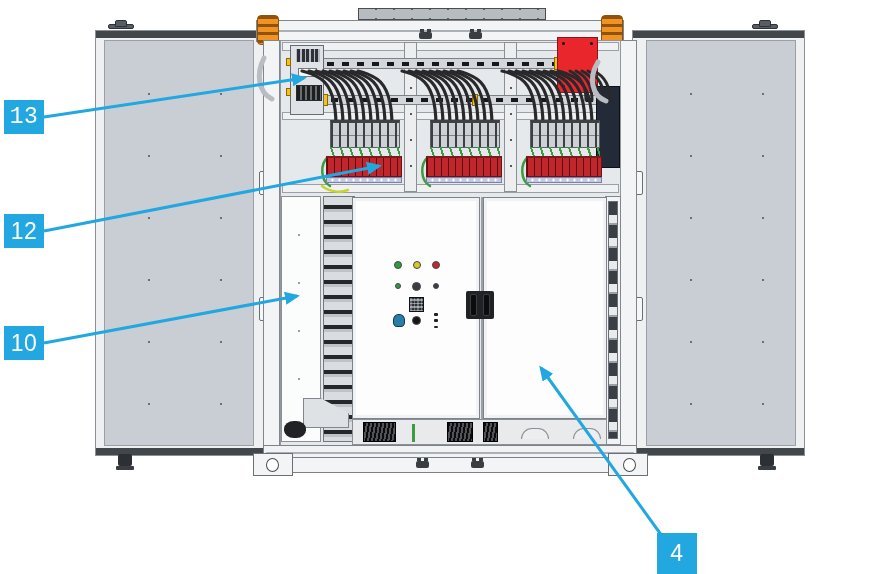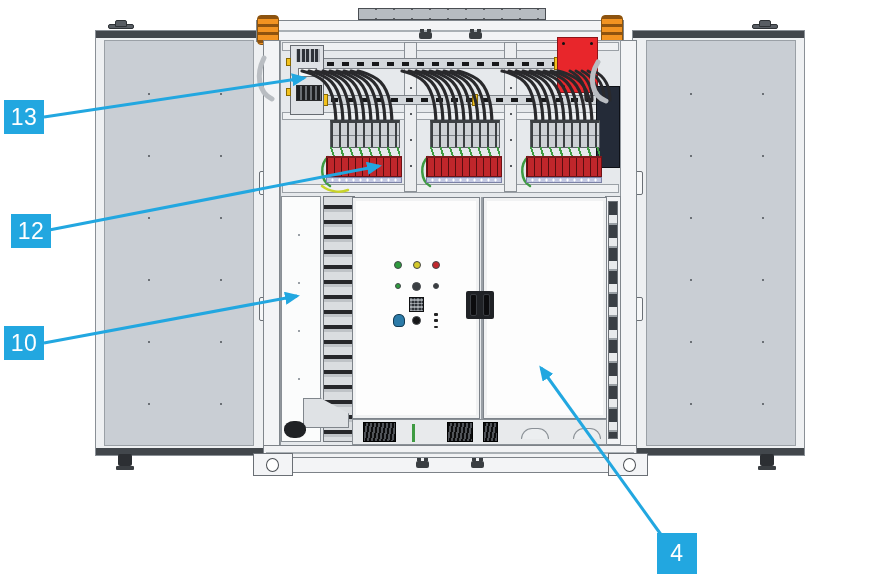--- a/index.html
+++ b/index.html
@@ -291,7 +291,7 @@
     <line x1="662" y1="536" x2="541" y2="368" stroke="#22a7e0" stroke-width="3" marker-end="url(#ah)"></line>
   </svg>
 
-  <div class="abs callout" style="left:4px;top:100px;width:40px;height:34px;background:#22a7e0;">
+  <div class="abs callout" style="left:4px;top:100px;width:40px;height:34px;background:#22a7e0;font-family:Liberation Mono, monospace;">
     <span>13</span>
   </div>
   <div class="abs callout" style="left:11px;top:214px;width:40px;height:34px;background:#22a7e0;">

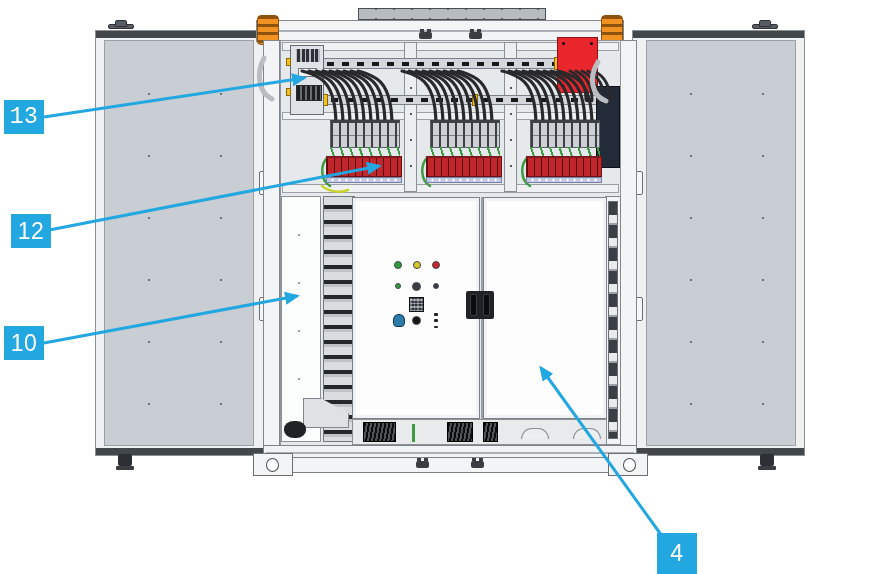--- a/index.html
+++ b/index.html
@@ -294,7 +294,7 @@
   <div class="abs callout" style="left:4px;top:100px;width:40px;height:34px;background:#22a7e0;font-family:Liberation Mono, monospace;">
     <span>13</span>
   </div>
-  <div class="abs callout" style="left:11px;top:214px;width:40px;height:34px;background:#22a7e0;">
+  <div class="abs callout" style="left:4px;top:214px;width:40px;height:34px;background:#22a7e0;">
     <span>12</span>
   </div>
   <div class="abs callout" style="left:4px;top:326px;width:40px;height:34px;background:#22a7e0;">

